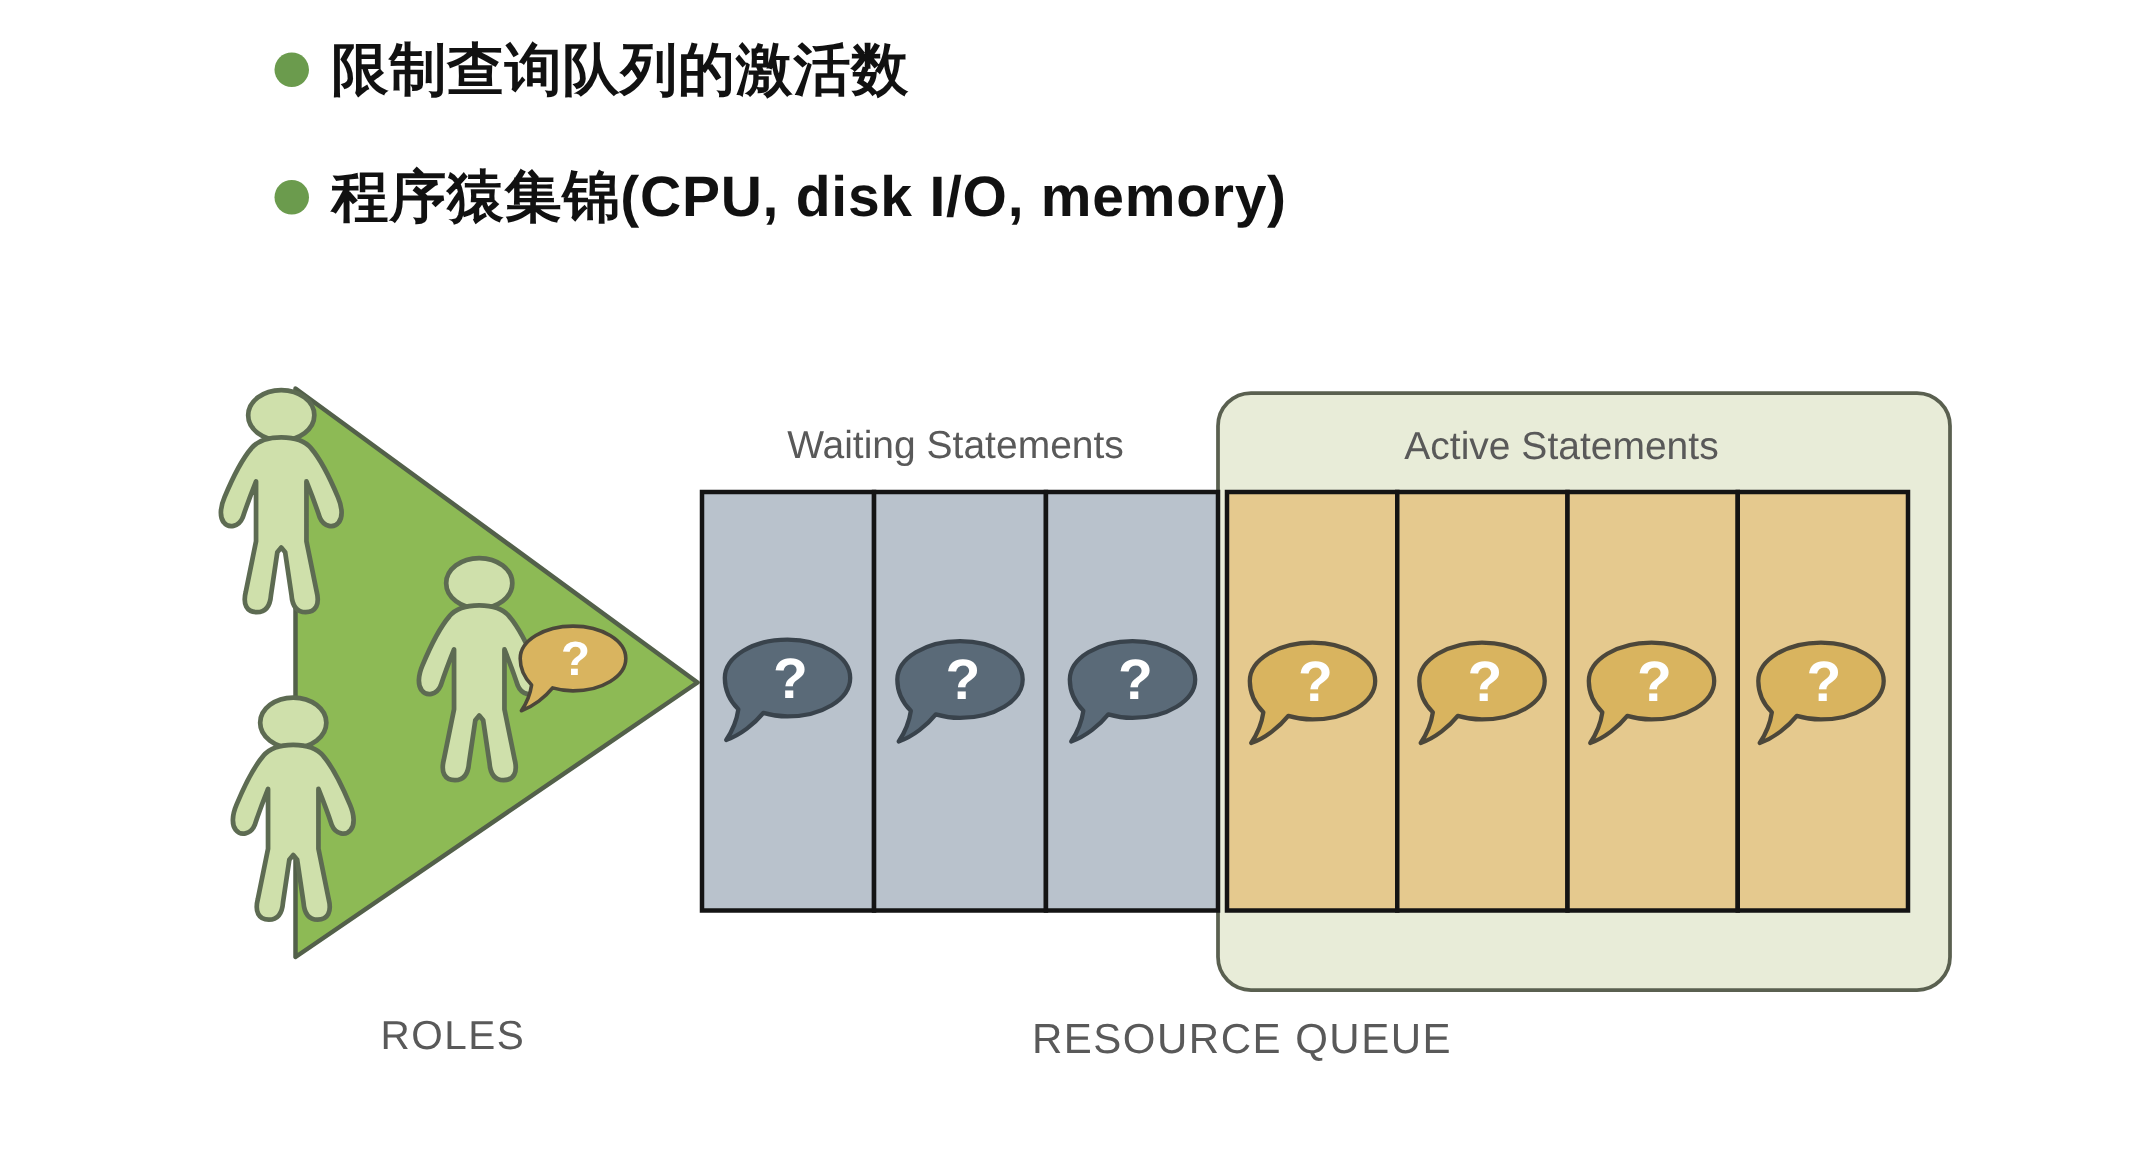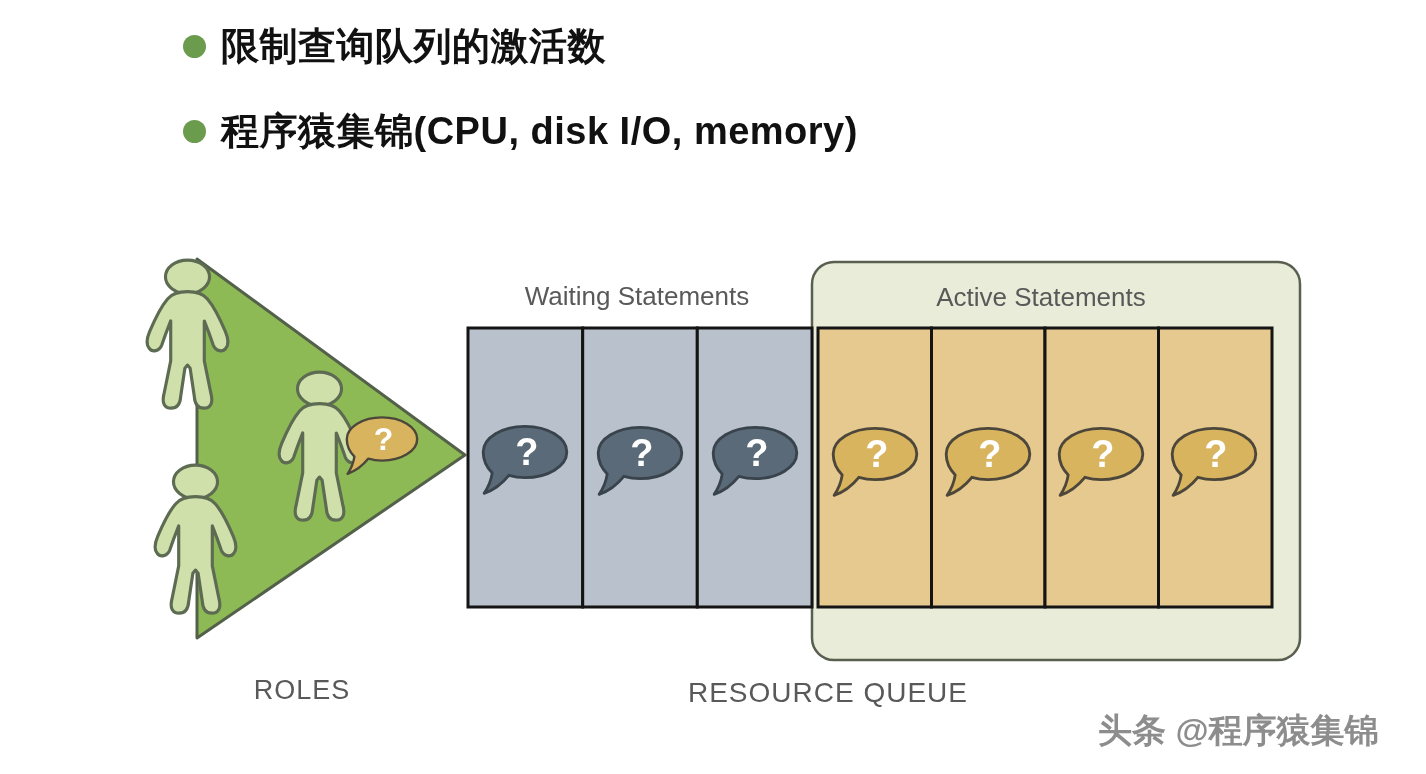--- a/index.html
+++ b/index.html
@@ -147,7 +147,6 @@
     <text class="dia-label lbl-28" x="828" y="702">RESOURCE QUEUE</text>
   </svg>
 
-  <div class="watermark">头条 @程序猿集锦</div>
 </div>
 
 </body></html>

